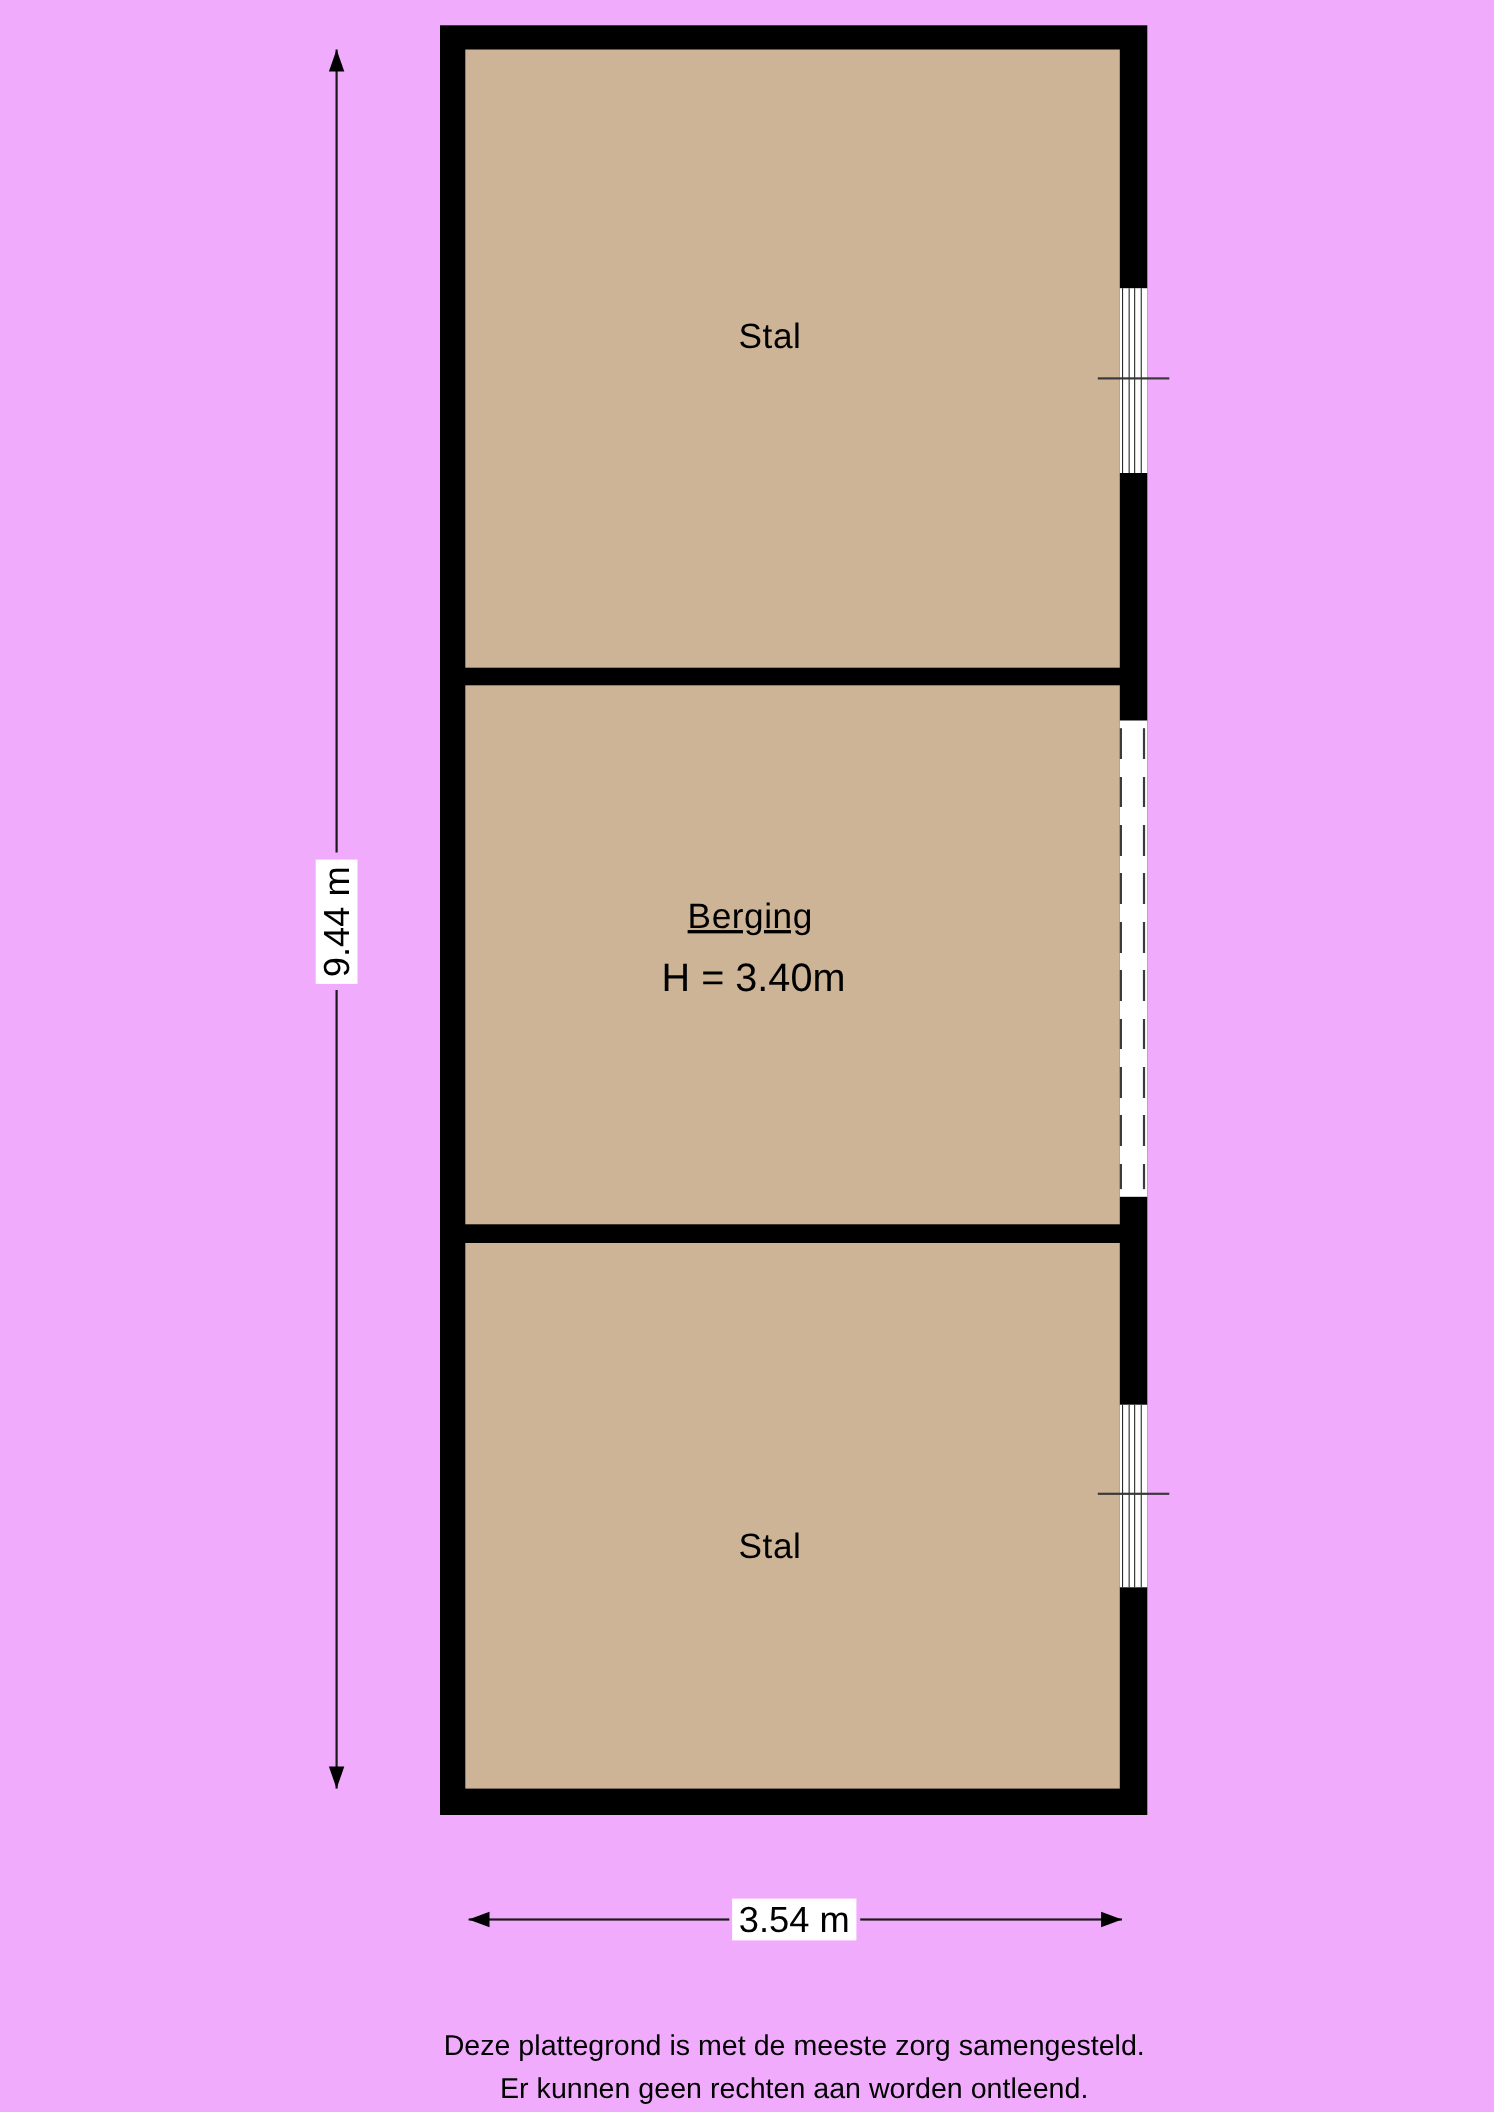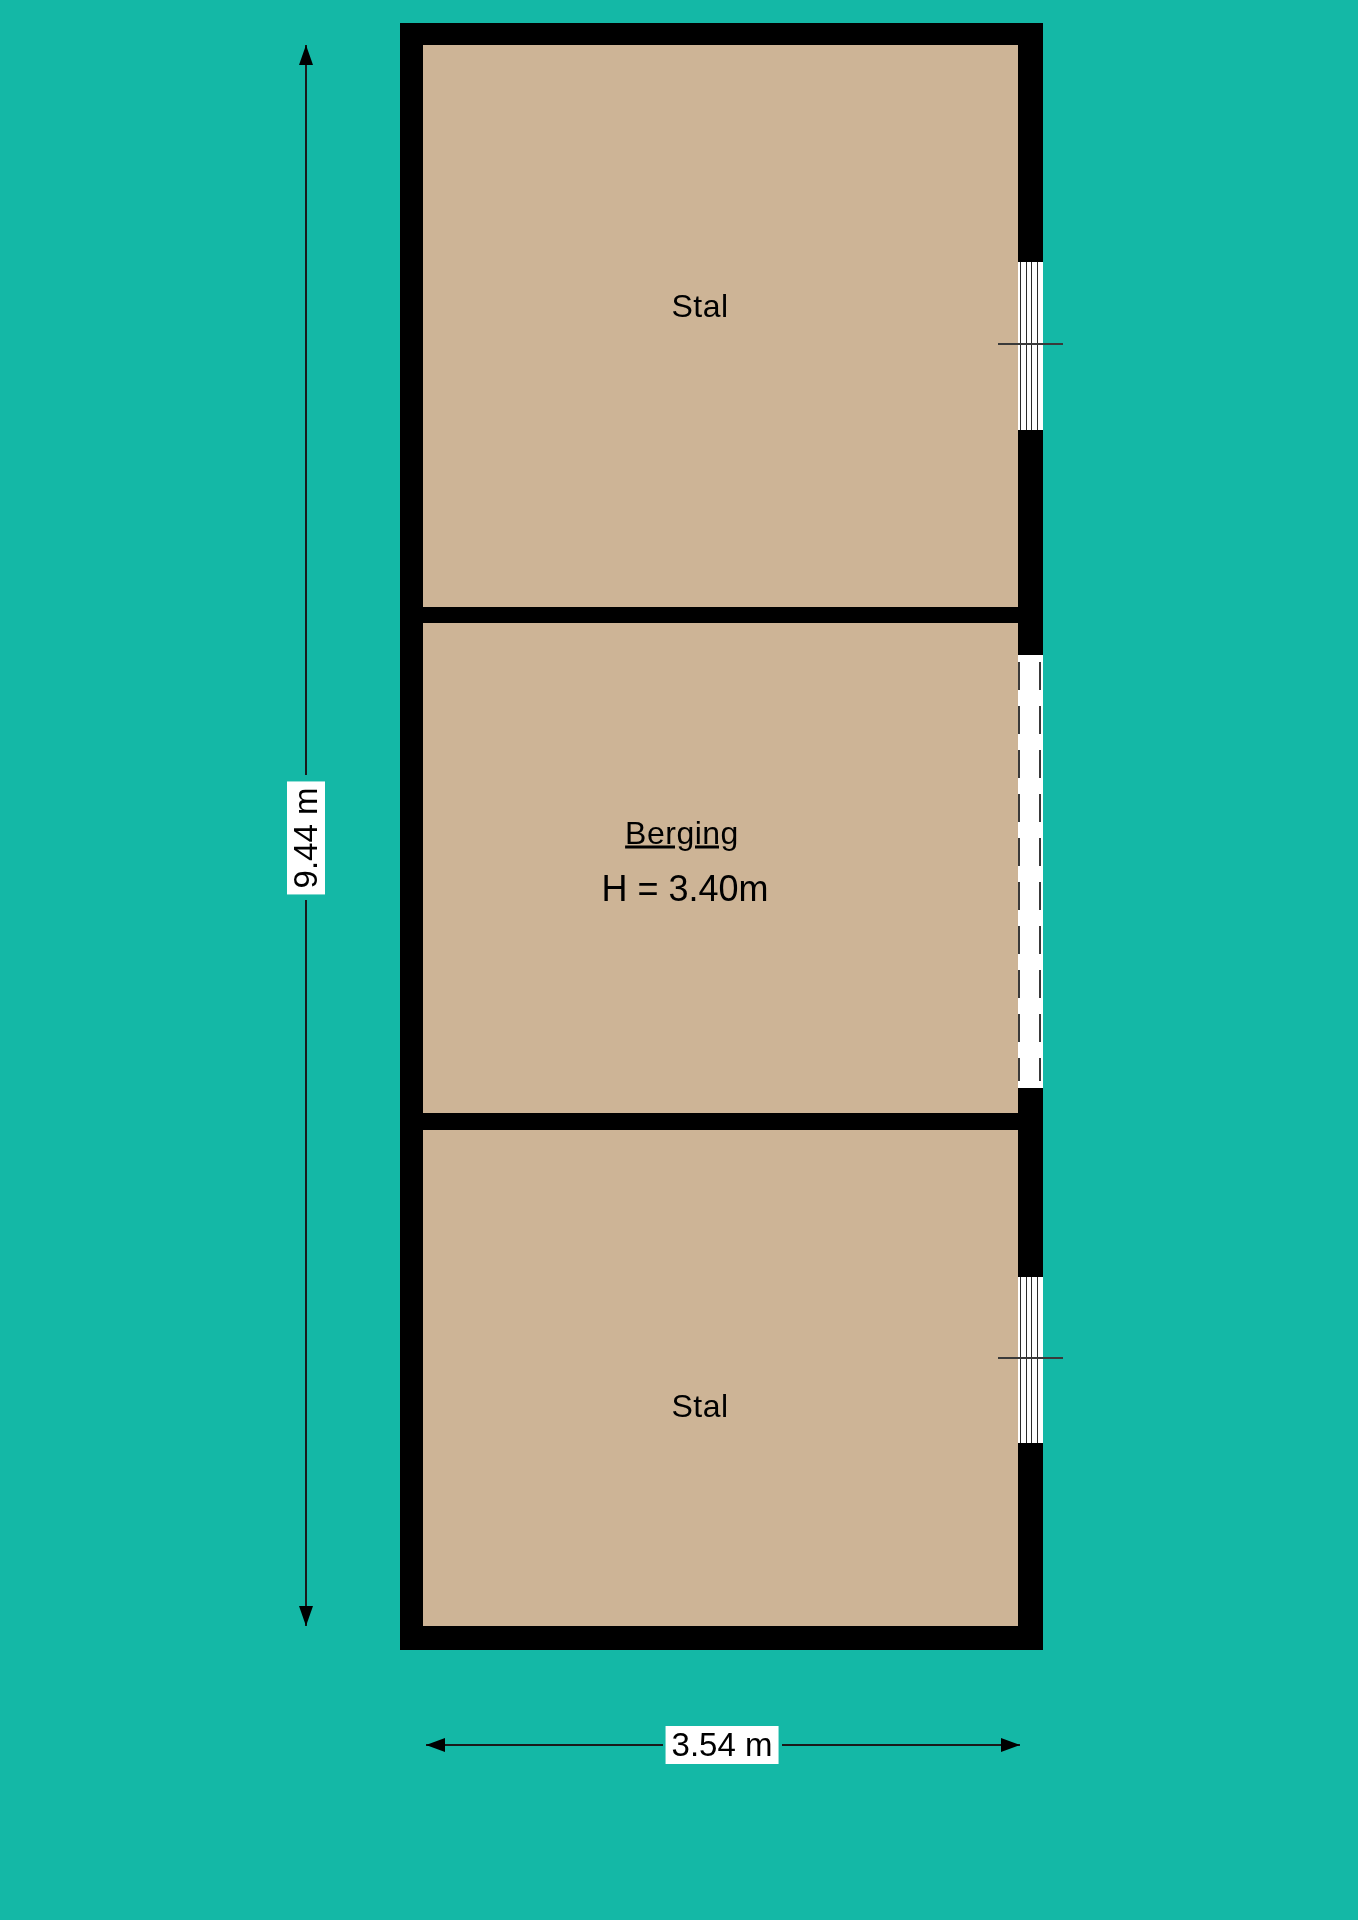--- a/index.html
+++ b/index.html
@@ -12,7 +12,7 @@
     position: relative;
     width: 1358px;
     height: 1920px;
-    background: #14b8a6;
+    background: #f0abfc;
     overflow: hidden;
     color: #000;
   }

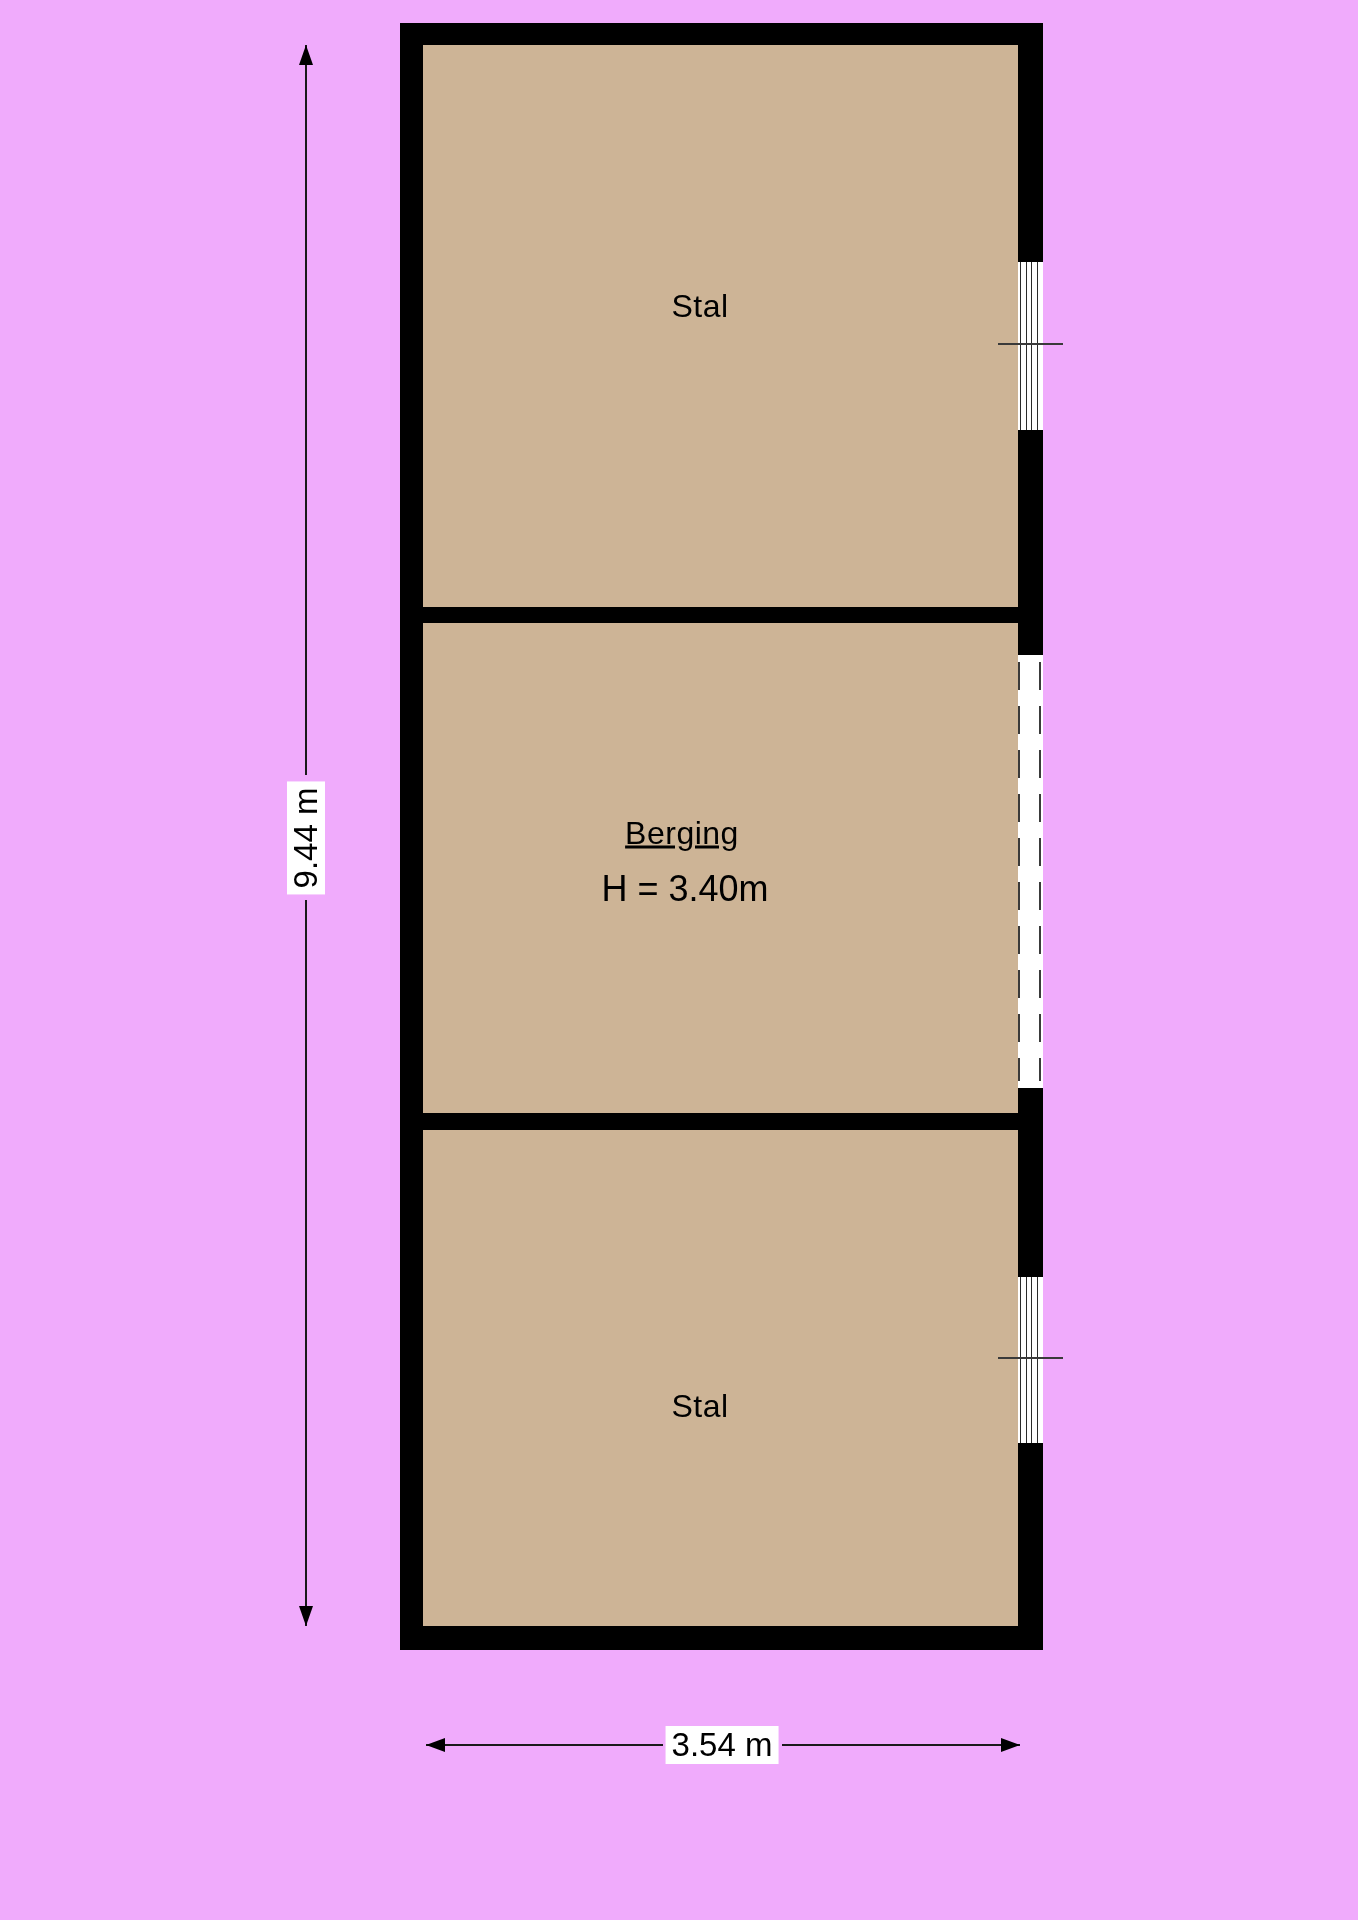--- a/index.html
+++ b/index.html
@@ -197,6 +197,10 @@
   <div class="abs arrow right"></div>
   <div class="abs dim-label h">3.54 m</div>
 
+  <div class="abs footer">
+    <div>Deze plattegrond is met de meeste zorg samengesteld.</div>
+    <div>Er kunnen geen rechten aan worden ontleend.</div>
+  </div>
 
 </div>
 

